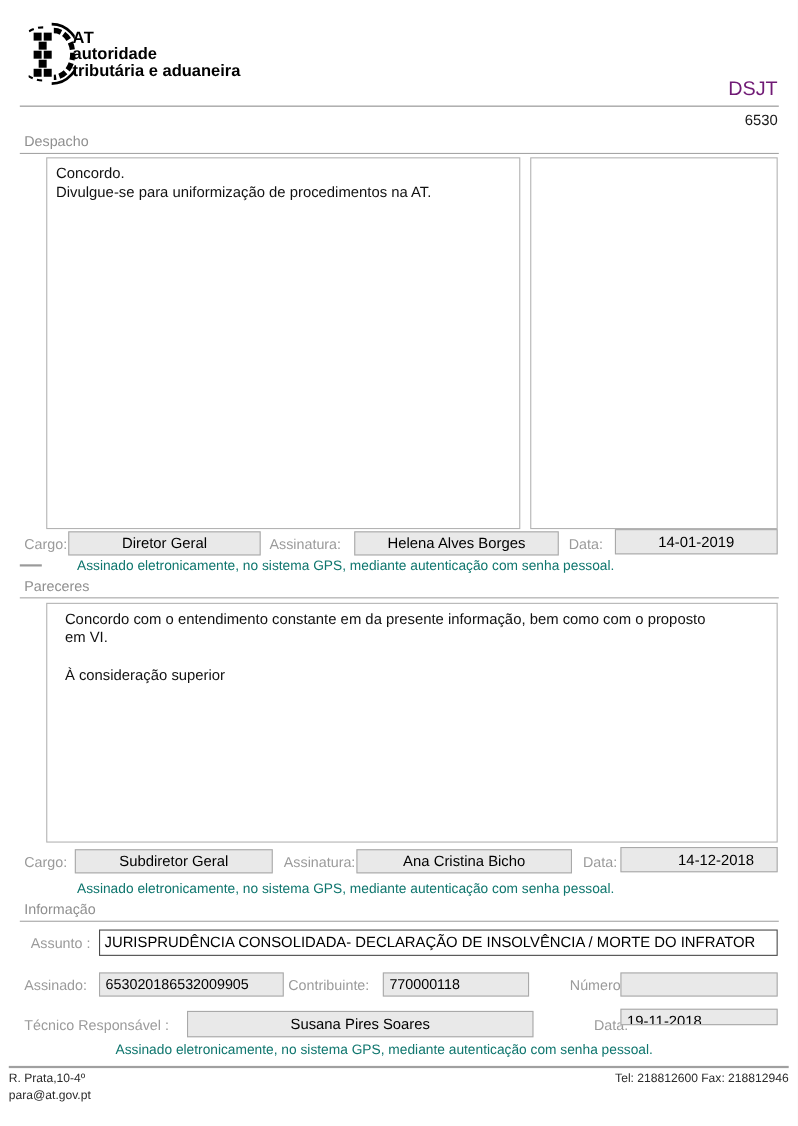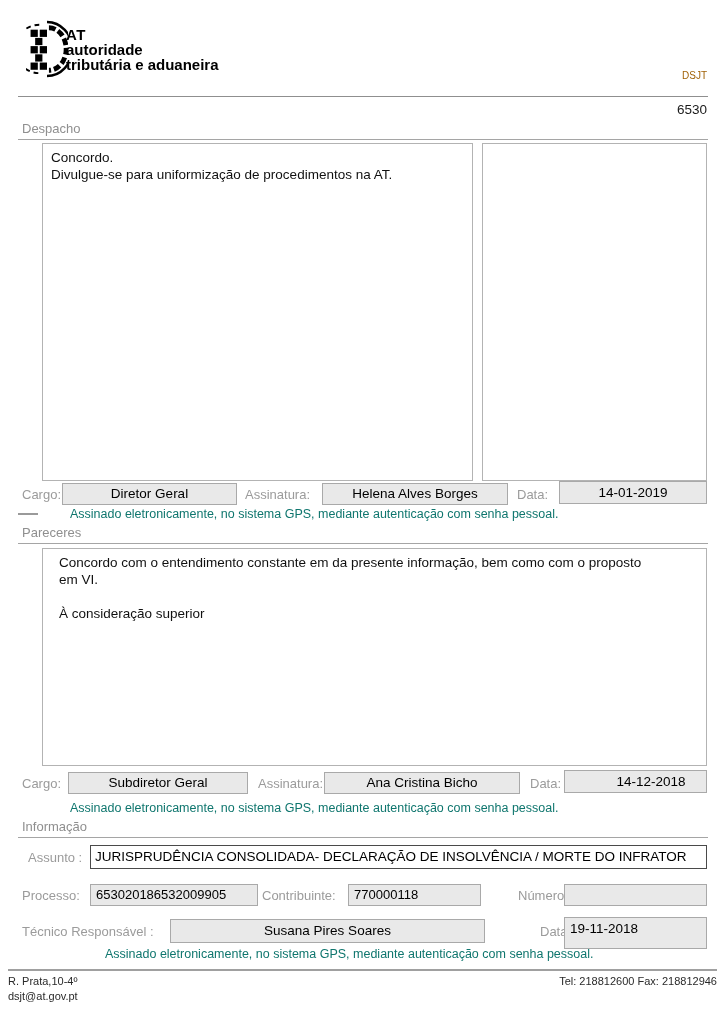--- a/index.html
+++ b/index.html
@@ -11,7 +11,7 @@
   .abs { position:absolute; }
   .logo-acronym { font-size:15px; font-weight:bold; line-height:15px; letter-spacing:0.5px; }
   .logo-line { font-size:15px; font-weight:bold; line-height:15px; }
-  .dept-code { font-size:10px; color:#a16207; }
+  .dept-code { font-size:18px; color:#701a75; }
   .doc-number { font-size:13.5px; color:#1a1a1a; }
   .hrule { height:1px; background:#8f8f8f; }
   .section-label { color:#8f8f8f; font-size:13px; }

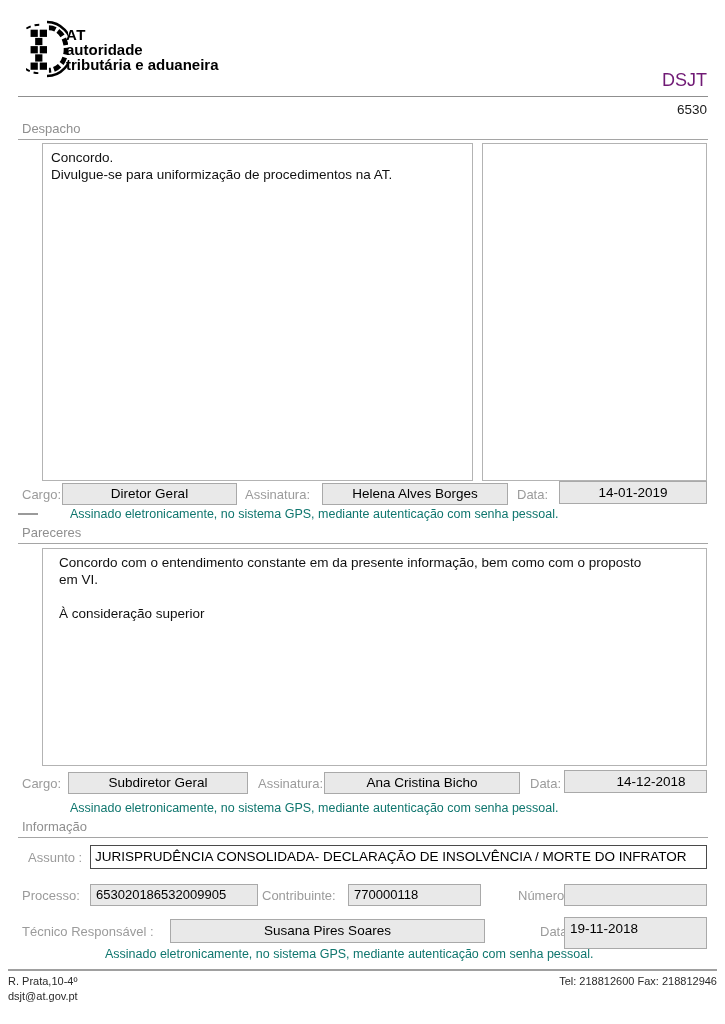--- a/index.html
+++ b/index.html
@@ -109,7 +109,7 @@
   <div class="abs field-label" style="left:28px; top:850px;">Assunto :</div>
   <div class="abs assunto-box" style="left:90px; top:845px; width:617px; height:24px; line-height:22px;">JURISPRUDÊNCIA CONSOLIDADA- DECLARAÇÃO DE INSOLVÊNCIA / MORTE DO INFRATOR</div>
 
-  <div class="abs field-label" style="left:22px; top:888px;">Processo:</div>
+  <div class="abs field-label" style="left:22px; top:888px;">Assinado:</div>
   <div class="abs value-box value-left" style="left:90px; top:884px; width:168px; height:22px; line-height:20px; font-size:13px;">653020186532009905</div>
   <div class="abs field-label" style="left:262px; top:888px;">Contribuinte:</div>
   <div class="abs value-box value-left" style="left:348px; top:884px; width:133px; height:22px; line-height:20px; font-size:13px;">770000118</div>

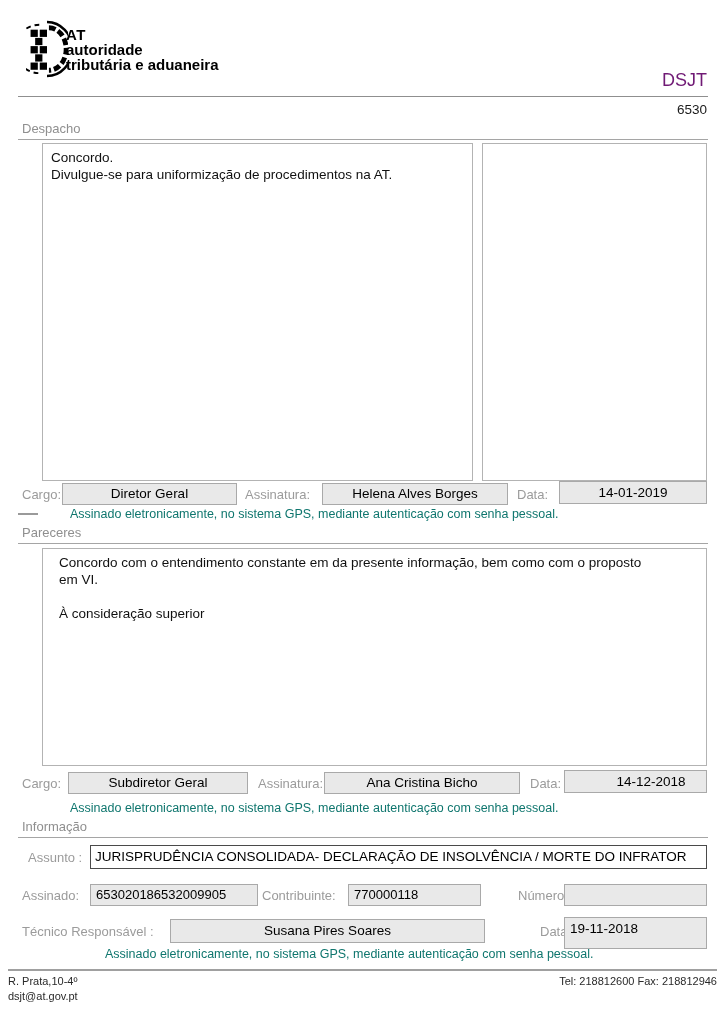--- a/index.html
+++ b/index.html
@@ -119,7 +119,7 @@
   <div class="abs field-label" style="left:22px; top:924px;">Técnico Responsável :</div>
   <div class="abs value-box value-center" style="left:170px; top:919px; width:315px; height:24px; line-height:22px;">Susana Pires Soares</div>
   <div class="abs field-label" style="left:540px; top:924px;">Data:</div>
-  <div class="abs value-box value-left" style="left:564px; top:917px; width:143px; height:32px; line-height:22px;">19-11-2018</div>
+  <div class="abs value-box value-left" style="left:564px; top:917px; width:143px; height:15px; line-height:22px;">19-11-2018</div>
 
   <div class="abs note" style="left:105px; top:947px;">Assinado eletronicamente, no sistema GPS, mediante autenticação com senha pessoal.</div>
 

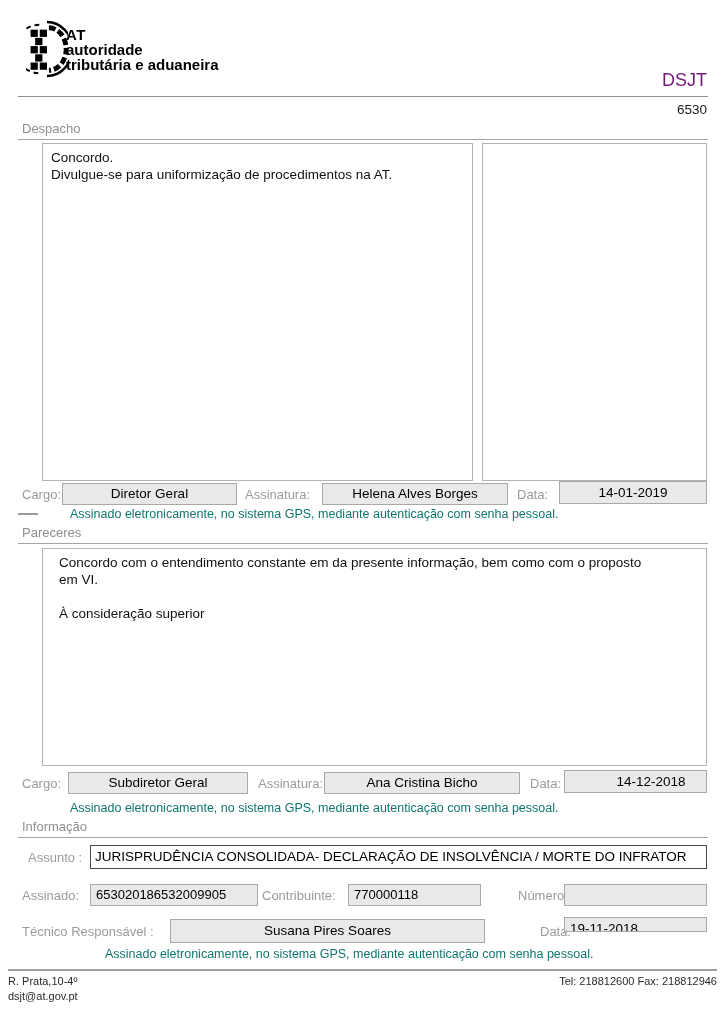--- a/index.html
+++ b/index.html
@@ -125,7 +125,7 @@
 
   <div class="abs footer-rule" style="left:8px; top:969px; width:709px;"></div>
   <div class="abs footer-text" style="left:8px; top:974px;">R. Prata,10-4º</div>
-  <div class="abs footer-text" style="left:8px; top:989px;">dsjt@at.gov.pt</div>
+  <div class="abs footer-text" style="left:8px; top:989px;">para@at.gov.pt</div>
   <div class="abs footer-text" style="right:8px; top:974px;">Tel: 218812600 Fax: 218812946</div>
 
 </div>

